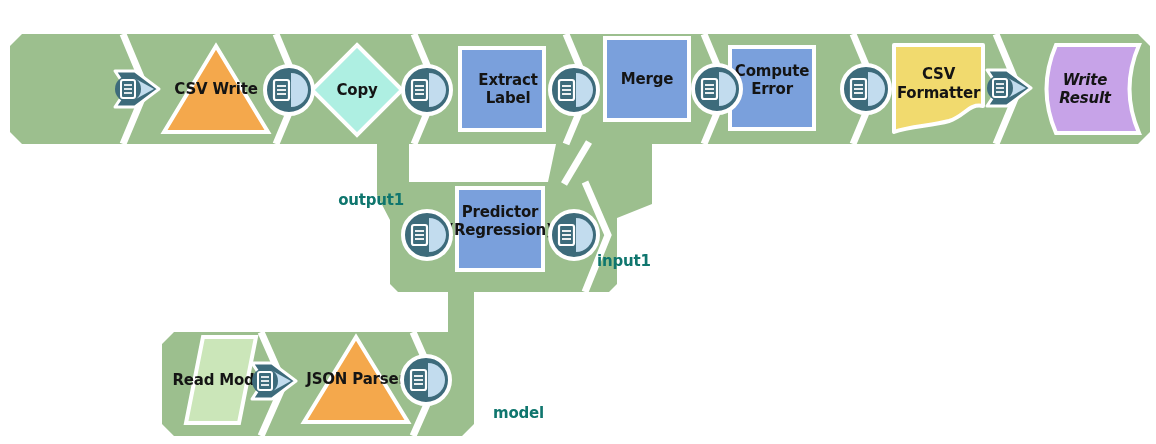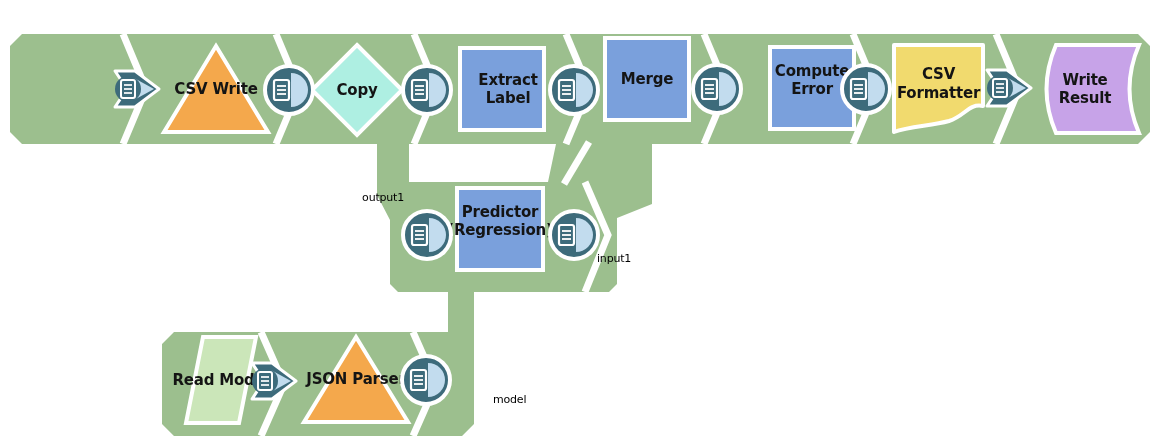--- a/index.html
+++ b/index.html
@@ -90,7 +90,7 @@
       </div>
   </div>
 
-  <div class="node" style="left:768px;top:45px;width:88px;height:70px">
+  <div class="node" style="left:728px;top:45px;width:88px;height:70px">
     <svg width="88" height="86" viewBox="0 0 88 86">
       <rect x="2" y="2" width="84" height="82" fill="#7aa0dc" stroke="#ffffff" stroke-width="4"></rect>
     </svg>

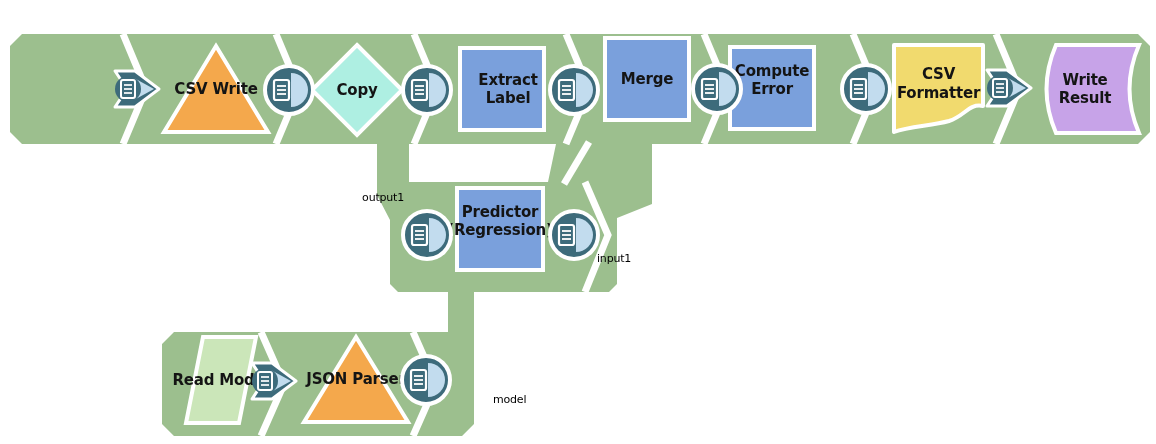--- a/index.html
+++ b/index.html
@@ -114,7 +114,7 @@
     <svg width="102" height="94" viewBox="0 0 102 94">
       <path d="M16,3 L99,3 Q80,47 99,91 L16,91 Q-3,47 16,3 Z" fill="#c7a3e8" stroke="#ffffff" stroke-width="4"></path>
     </svg>
-    <div class="nlabel" style="padding-right:12px;">
+    <div class="nlabel" style="padding-right:12px;font-style:italic;">
         <span>Write
 Result</span>
       </div>

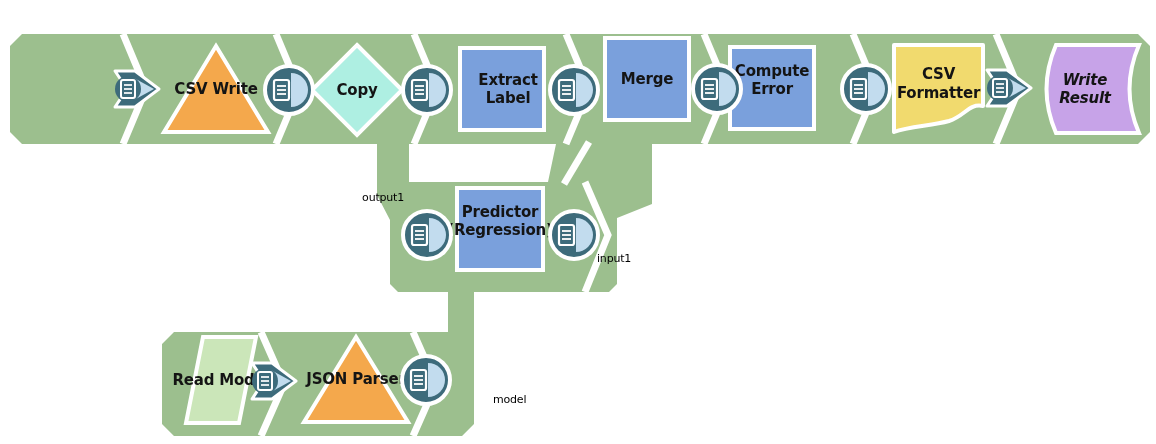--- a/index.html
+++ b/index.html
@@ -20,7 +20,7 @@
   }
   .conn{position:absolute;z-index:4;}
   .plabel{
-    position:absolute;z-index:2;font-weight:400;font-size:11px;color:#000000;
+    position:absolute;z-index:2;font-weight:700;font-size:15px;color:#0f766e;
     letter-spacing:-0.2px;white-space:pre;
   }
 </style>

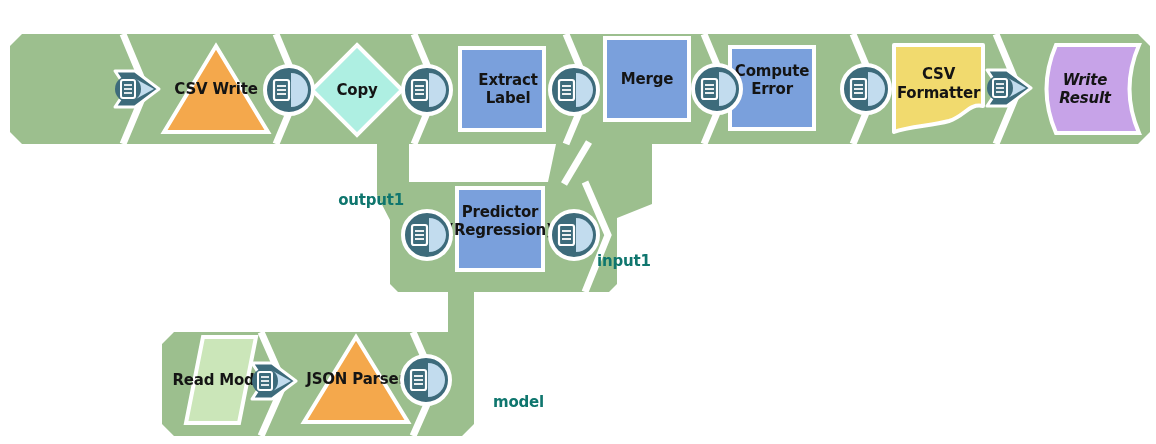--- a/index.html
+++ b/index.html
@@ -50,7 +50,7 @@
 
   <div class="plabel" style="left:322px;top:191px;width:82px;text-align:right;">output1</div>
   <div class="plabel" style="left:597px;top:252px;">input1</div>
-  <div class="plabel" style="left:493px;top:393px;">model</div>
+  <div class="plabel" style="left:493px;top:404px;">model</div>
 
 
   <div class="node" style="left:160px;top:42px;width:112px;height:94px">

